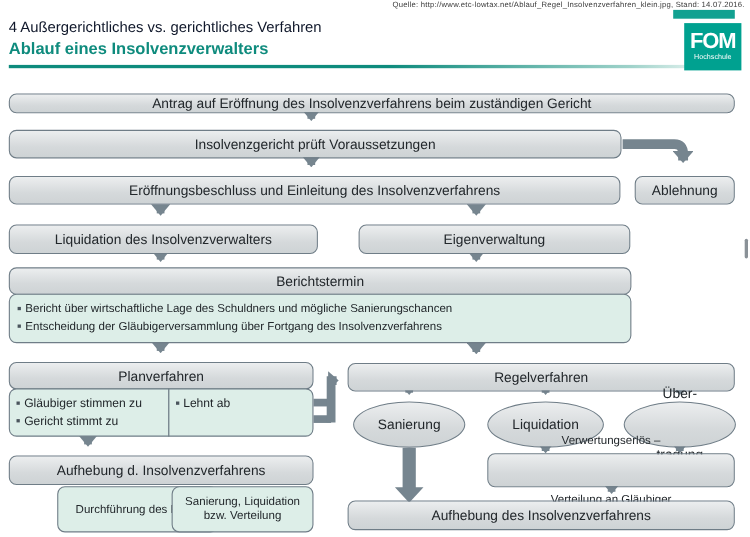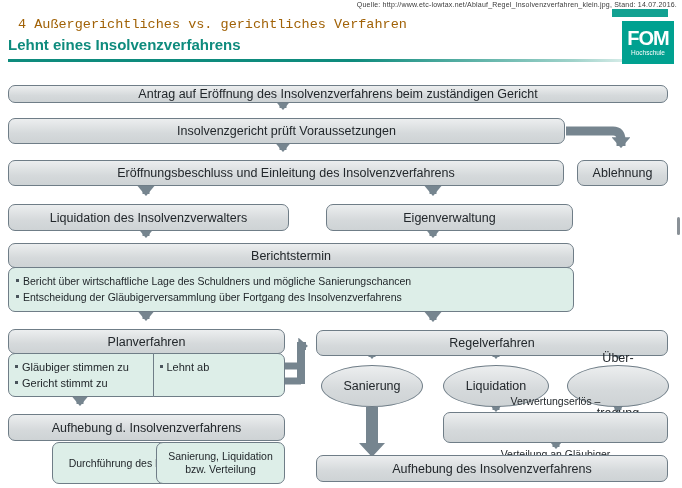--- a/index.html
+++ b/index.html
@@ -12,7 +12,7 @@
   .abs{position:absolute;box-sizing:border-box;}
   .src{top:1px;right:5px;font-size:7px;color:#3a3a3a;letter-spacing:.2px;white-space:nowrap;}
   .stand-bar{left:612px;top:9px;width:56px;height:8px;background:#12a191;}
-  .title1{left:18px;top:17px;font-size:13.5px;color:#a16207;font-family:Liberation Mono, monospace;}
+  .title1{left:8px;top:17px;font-size:13.5px;color:#0f172a;}
   .title2{left:8px;top:36px;font-size:15px;font-weight:bold;color:#0e8b7d;}
   .rule{left:8px;top:59px;width:628px;height:2.5px;
     background:linear-gradient(to right,#0e8b7d 55%,#9fd2ca 90%,#e3f2ef 100%);}

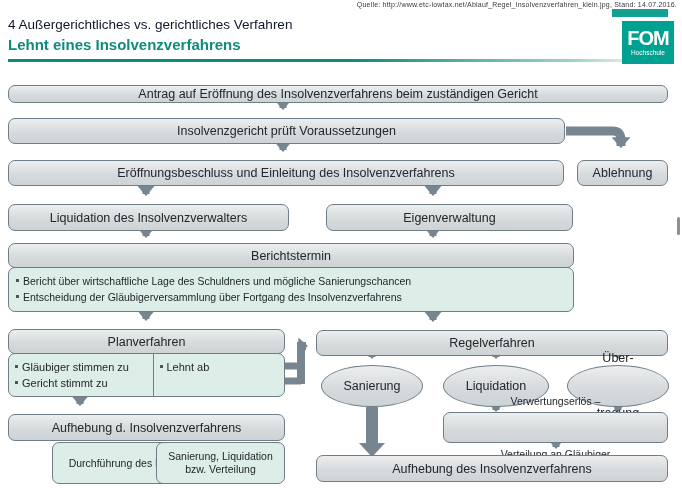--- a/index.html
+++ b/index.html
@@ -50,7 +50,7 @@
   <div class="abs src">Quelle:  http://www.etc-lowtax.net/Ablauf_Regel_Insolvenzverfahren_klein.jpg,  Stand: 14.07.2016.</div>
   <div class="abs stand-bar"></div>
   <div class="abs title1">4 Außergerichtliches vs. gerichtliches Verfahren</div>
-  <div class="abs title2">Lehnt eines Insolvenzverfahrens</div>
+  <div class="abs title2">Ablauf eines Insolvenzverwalters</div>
   <div class="abs rule"></div>
   <div class="abs logo">
     <div class="big">FOM</div>

